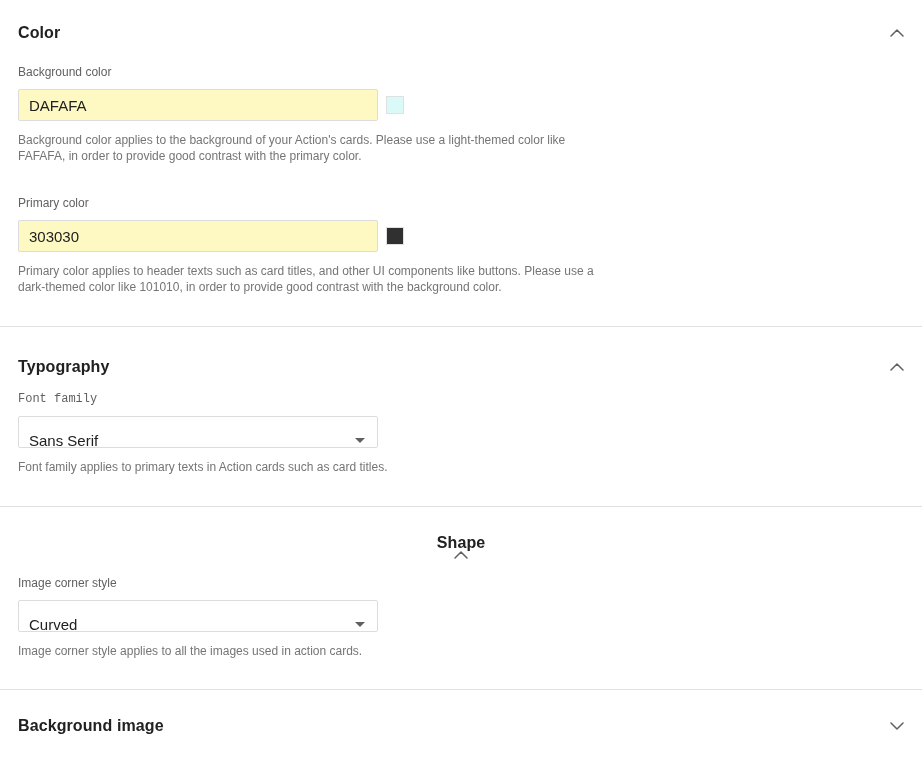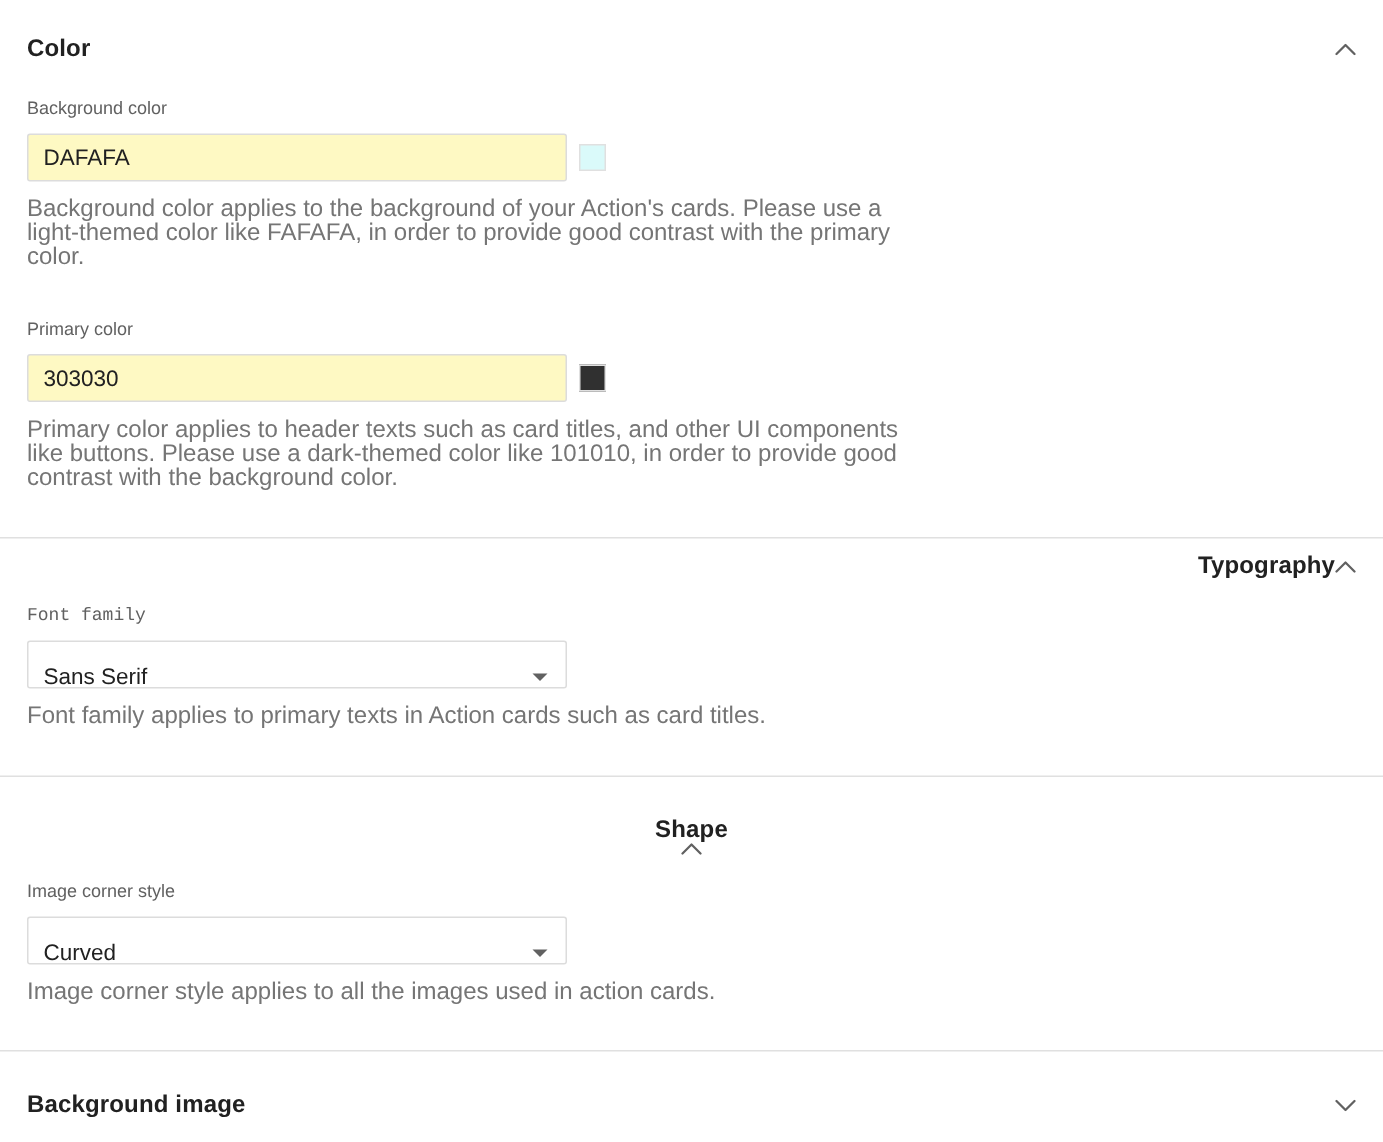--- a/index.html
+++ b/index.html
@@ -41,7 +41,7 @@
   }
   .help-text {
     margin-top: 11px;
-    font-size: 16px; color: #757575; line-height: 16px;
+    font-size: 12px; color: #757575; line-height: 16px;
     max-width: 590px;
   }
   .select-box {

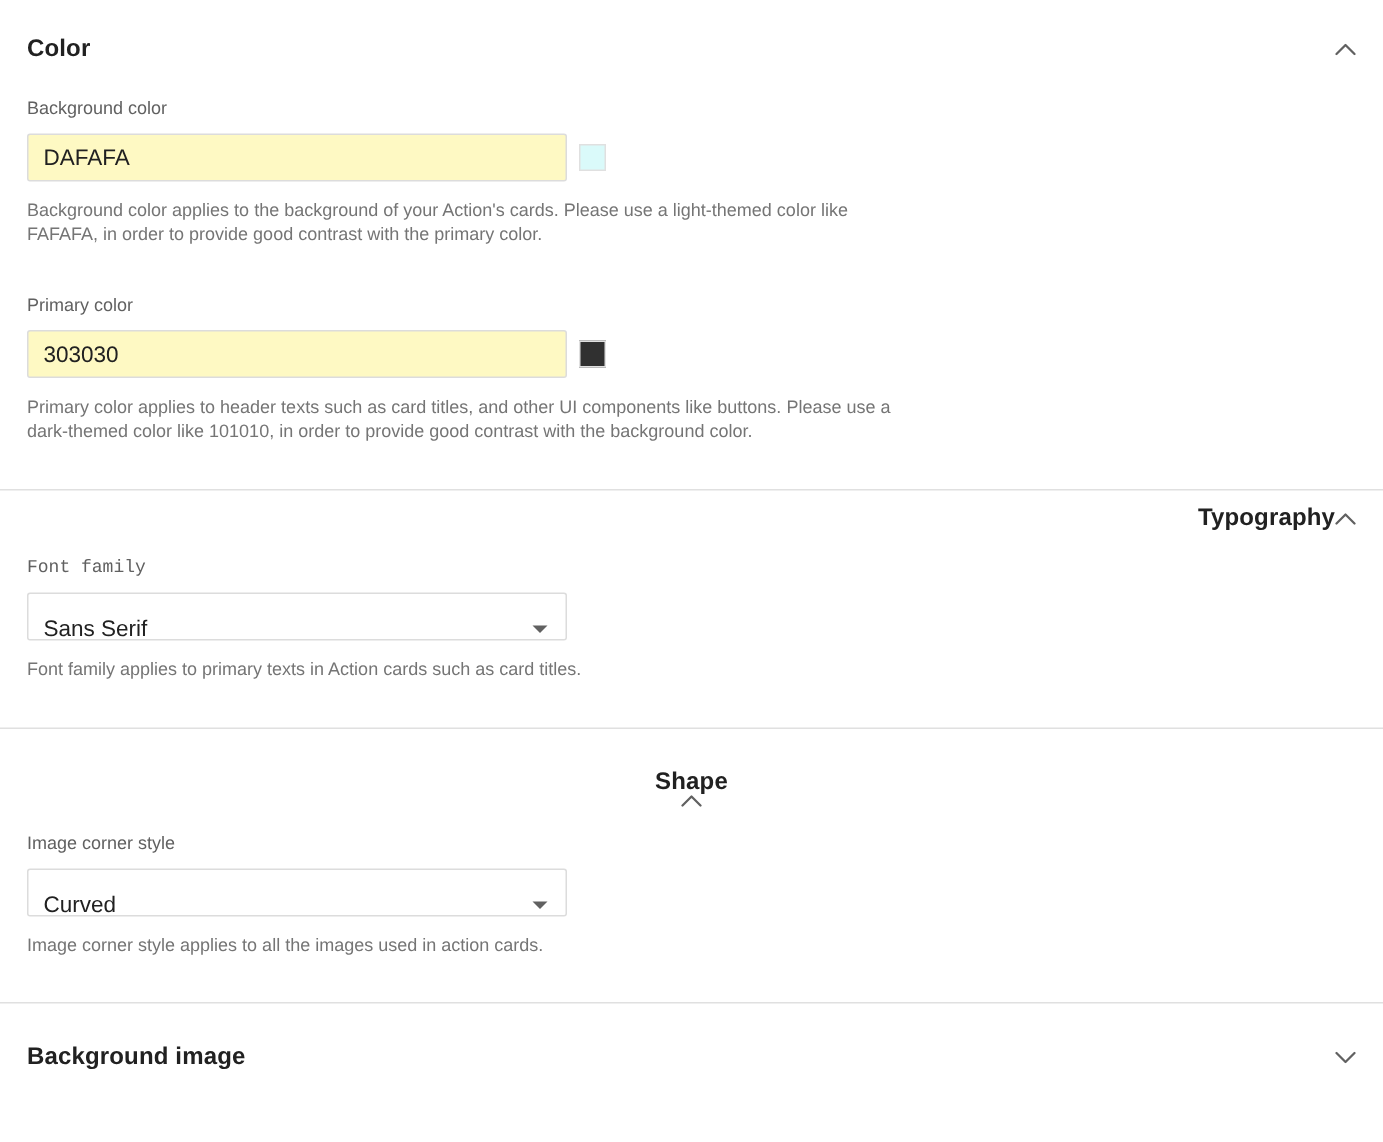--- a/index.html
+++ b/index.html
@@ -68,7 +68,7 @@
   .s-color .f2-label { margin-top: 32px; }
   .s-color { padding-bottom: 31px; }
 
-  .s-typography .section-header { margin-top: 11px; justify-content: flex-end; }
+  .s-typography .section-header { margin-top: 32px; }
   .s-typography .field-label { margin-top: 17px; font-family: Liberation Mono, monospace; }
   .s-typography { padding-bottom: 31px; }
 

